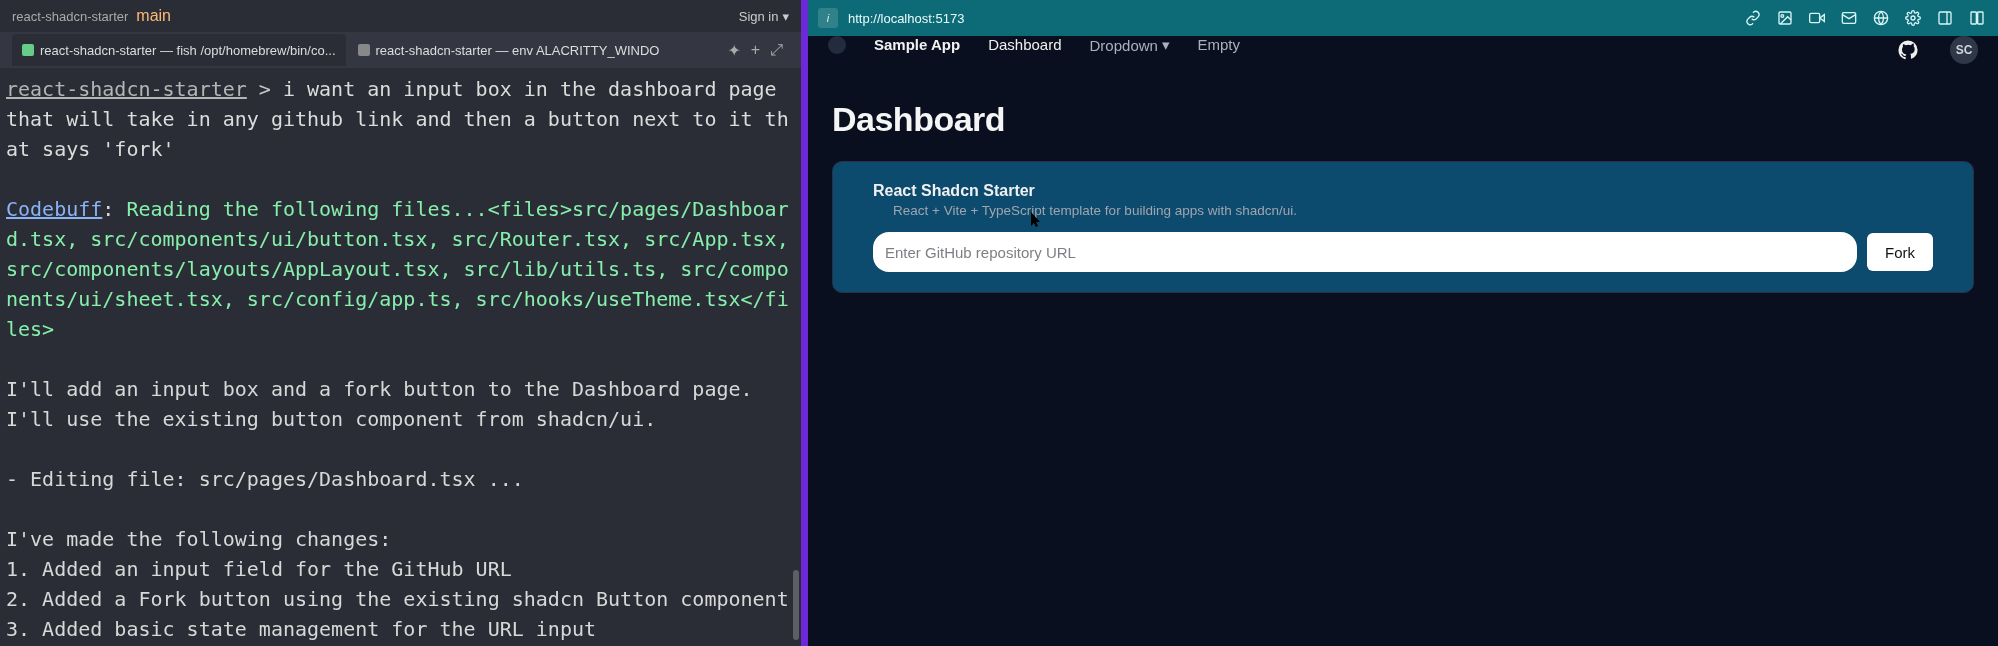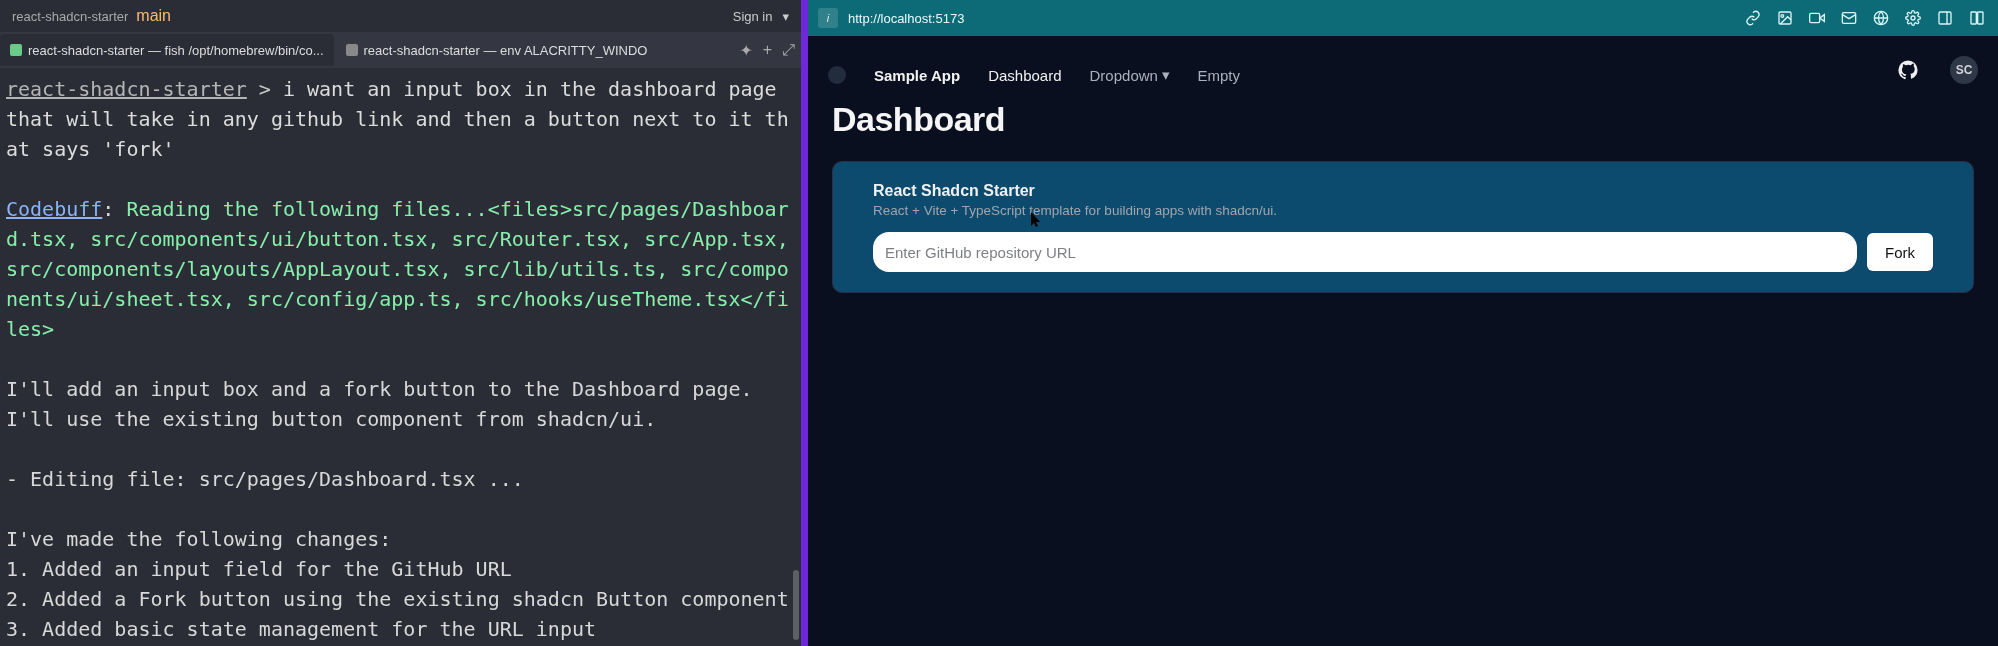--- a/index.html
+++ b/index.html
@@ -31,7 +31,7 @@
     }
     .top-bar .branch { margin-left: 8px; color: #fdba74; font-size: 16px; }
     .top-bar .spacer-flex { flex: 1; }
-    .top-bar .signin { color: #ccc; cursor: pointer; display:flex; align-items:center; gap:10px; }
+    .top-bar .signin { color: #ccc; cursor: pointer; display:flex; align-items:center; gap:4px; }
     .tab-strip {
       height: 36px;
       display: flex;

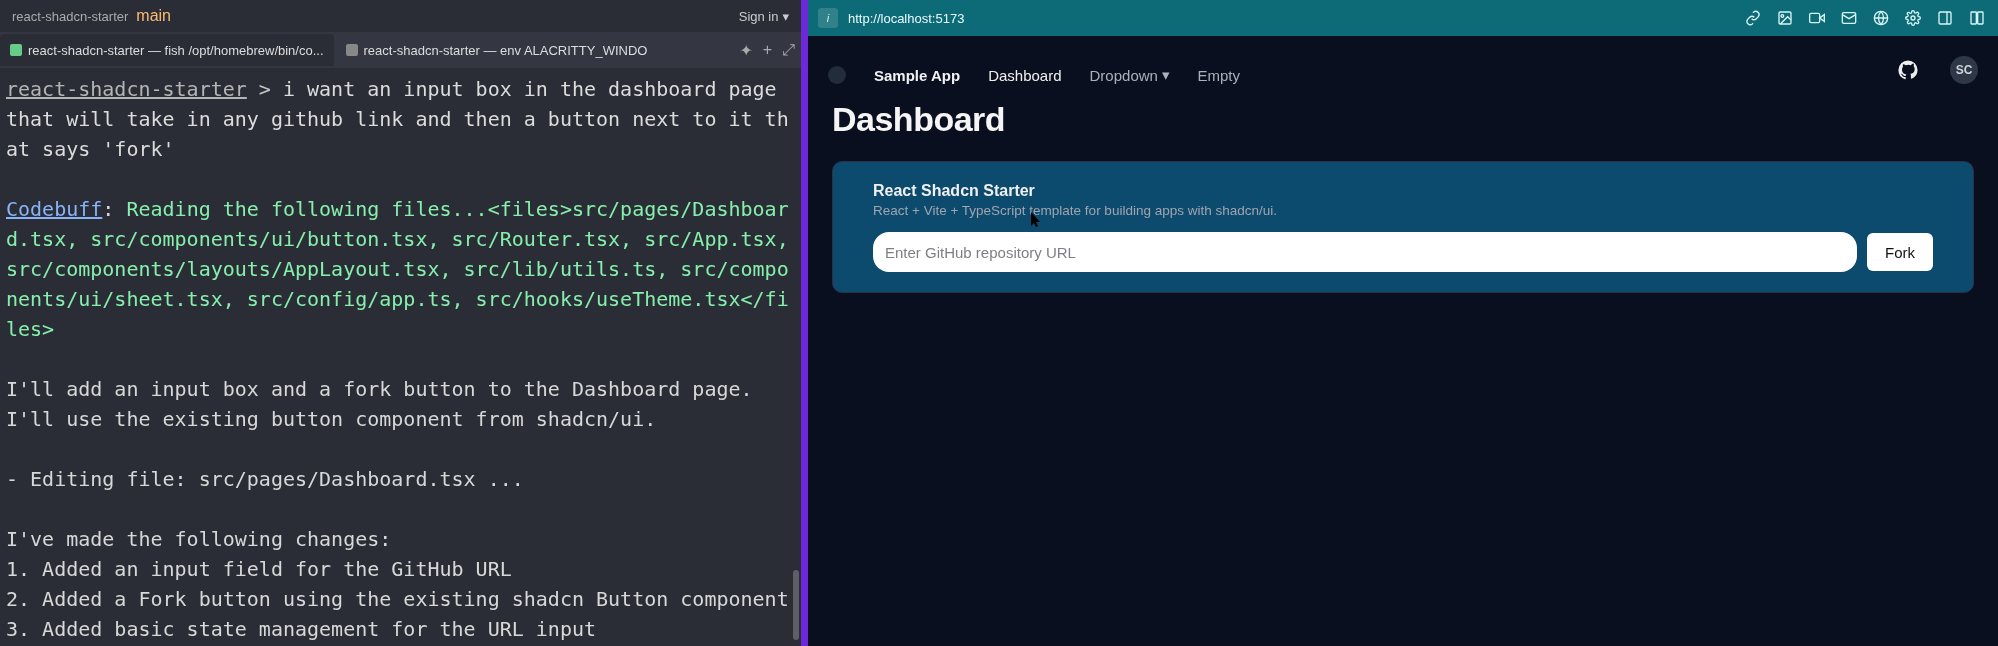--- a/index.html
+++ b/index.html
@@ -37,7 +37,7 @@
       display: flex;
       align-items: center;
       background: #343741;
-      padding: 0 0;
+      padding: 0 12px;
       gap: 2px;
     }
     .tab {

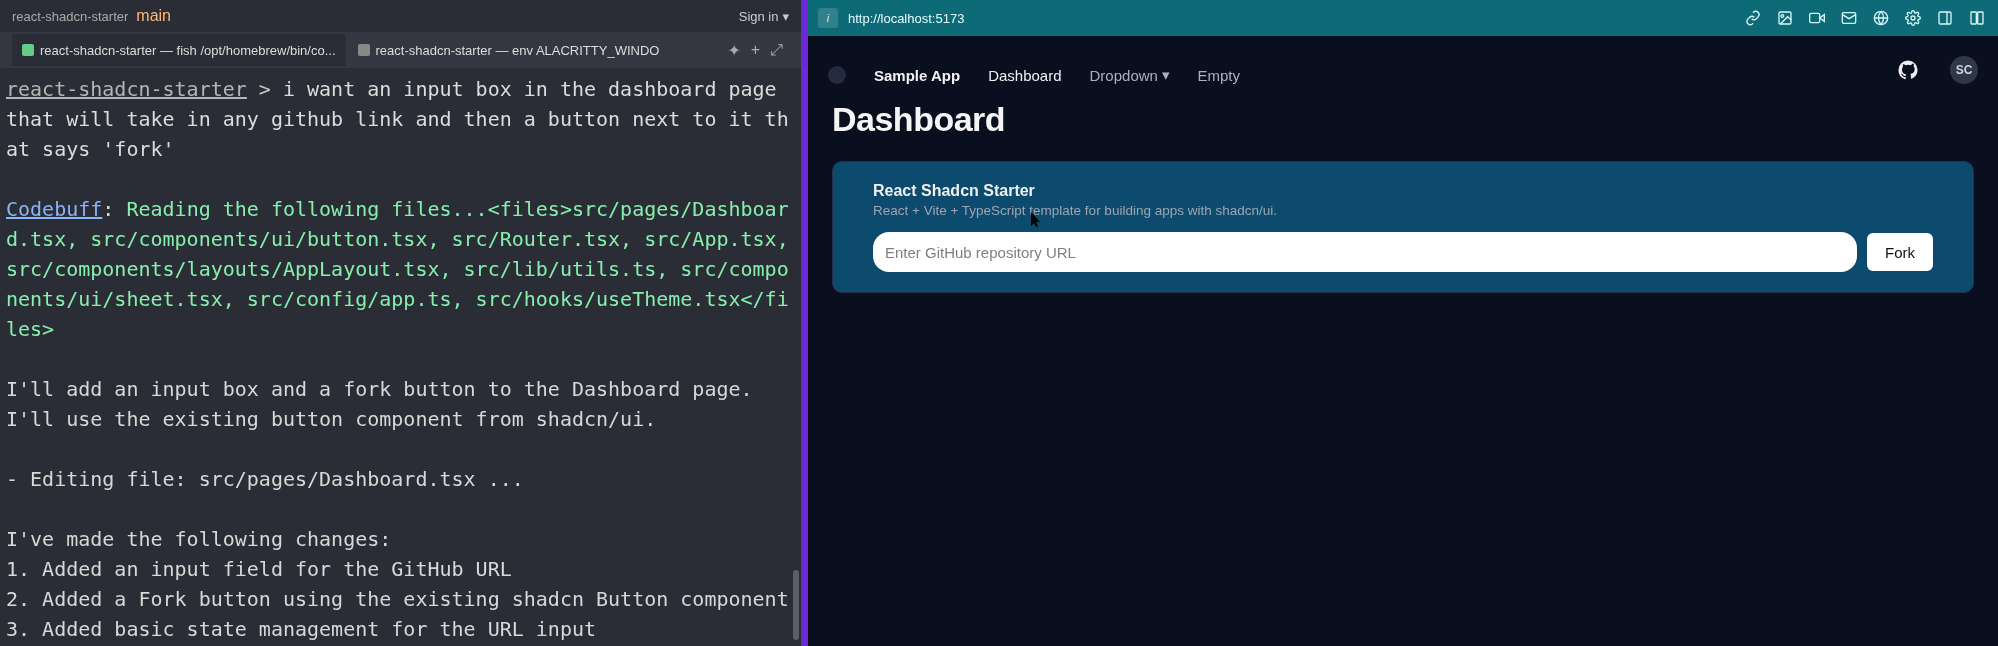--- a/index.html
+++ b/index.html
@@ -103,7 +103,7 @@
     .app-nav {
       height: 48px;
       display: flex;
-      align-items: flex-end;
+      align-items: flex-start;
       padding: 0 20px;
       gap: 28px;
       background: #0a0f1f;

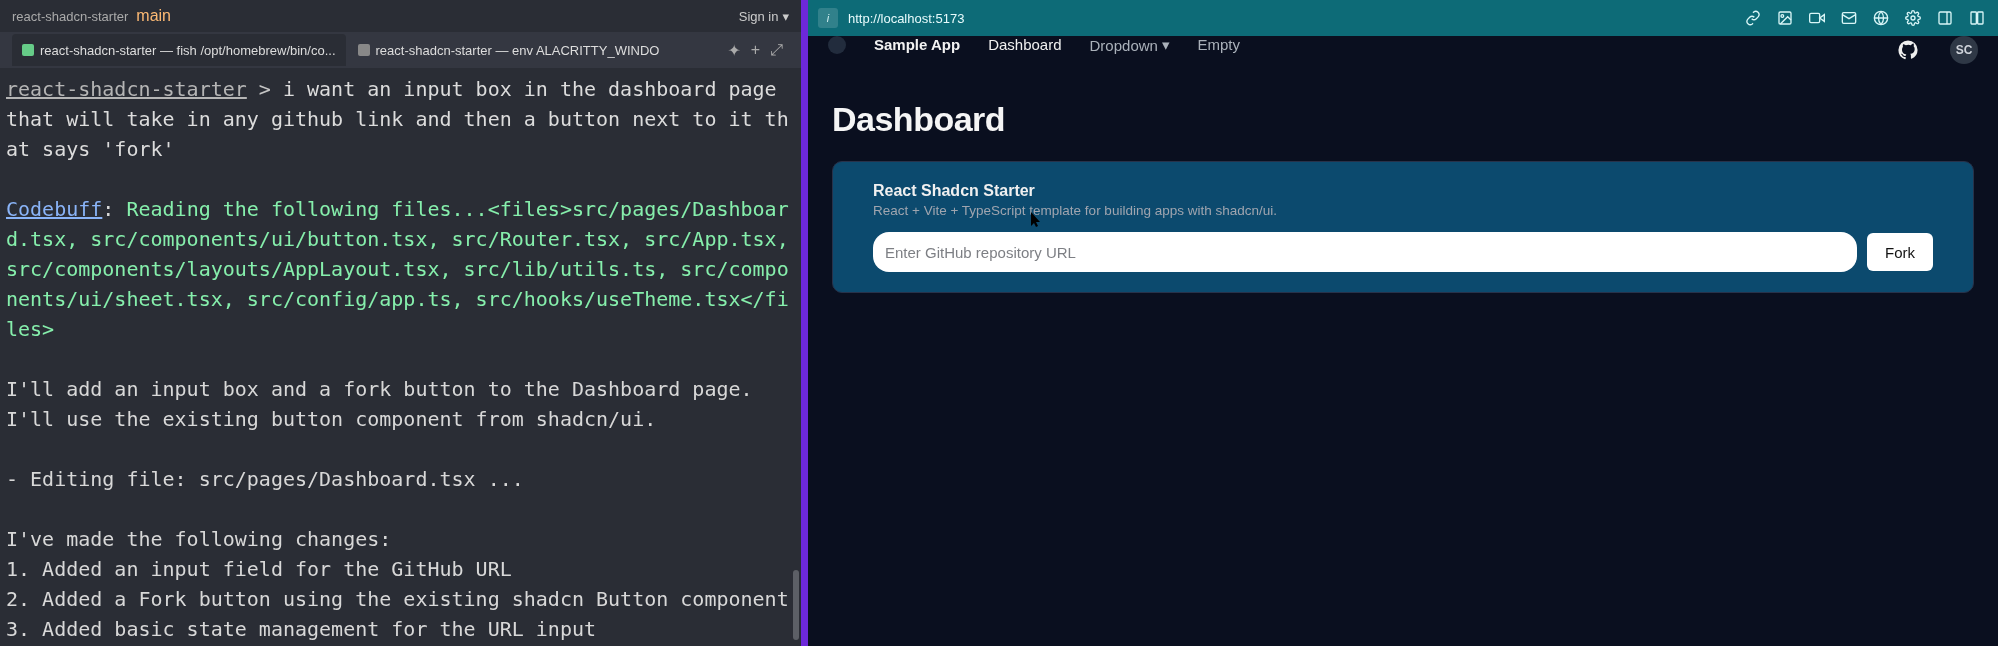--- a/index.html
+++ b/index.html
@@ -140,7 +140,7 @@
       background: #0c4a6e;
     }
     .card-title { font-weight: 600; color: #f0f0f0; font-size: 16px; }
-    .card-desc { color: #a0a5af; font-size: 13.5px; margin-top: 3px; margin-bottom: 14px; }
+    .card-desc { color: #a0a5af; font-size: 13.5px; margin-top: 3px; margin-bottom: 14px; margin-left: 20px; }
     .input-row { display:flex; gap: 10px; align-items:center; }
     .github-input {
       flex: 1;

